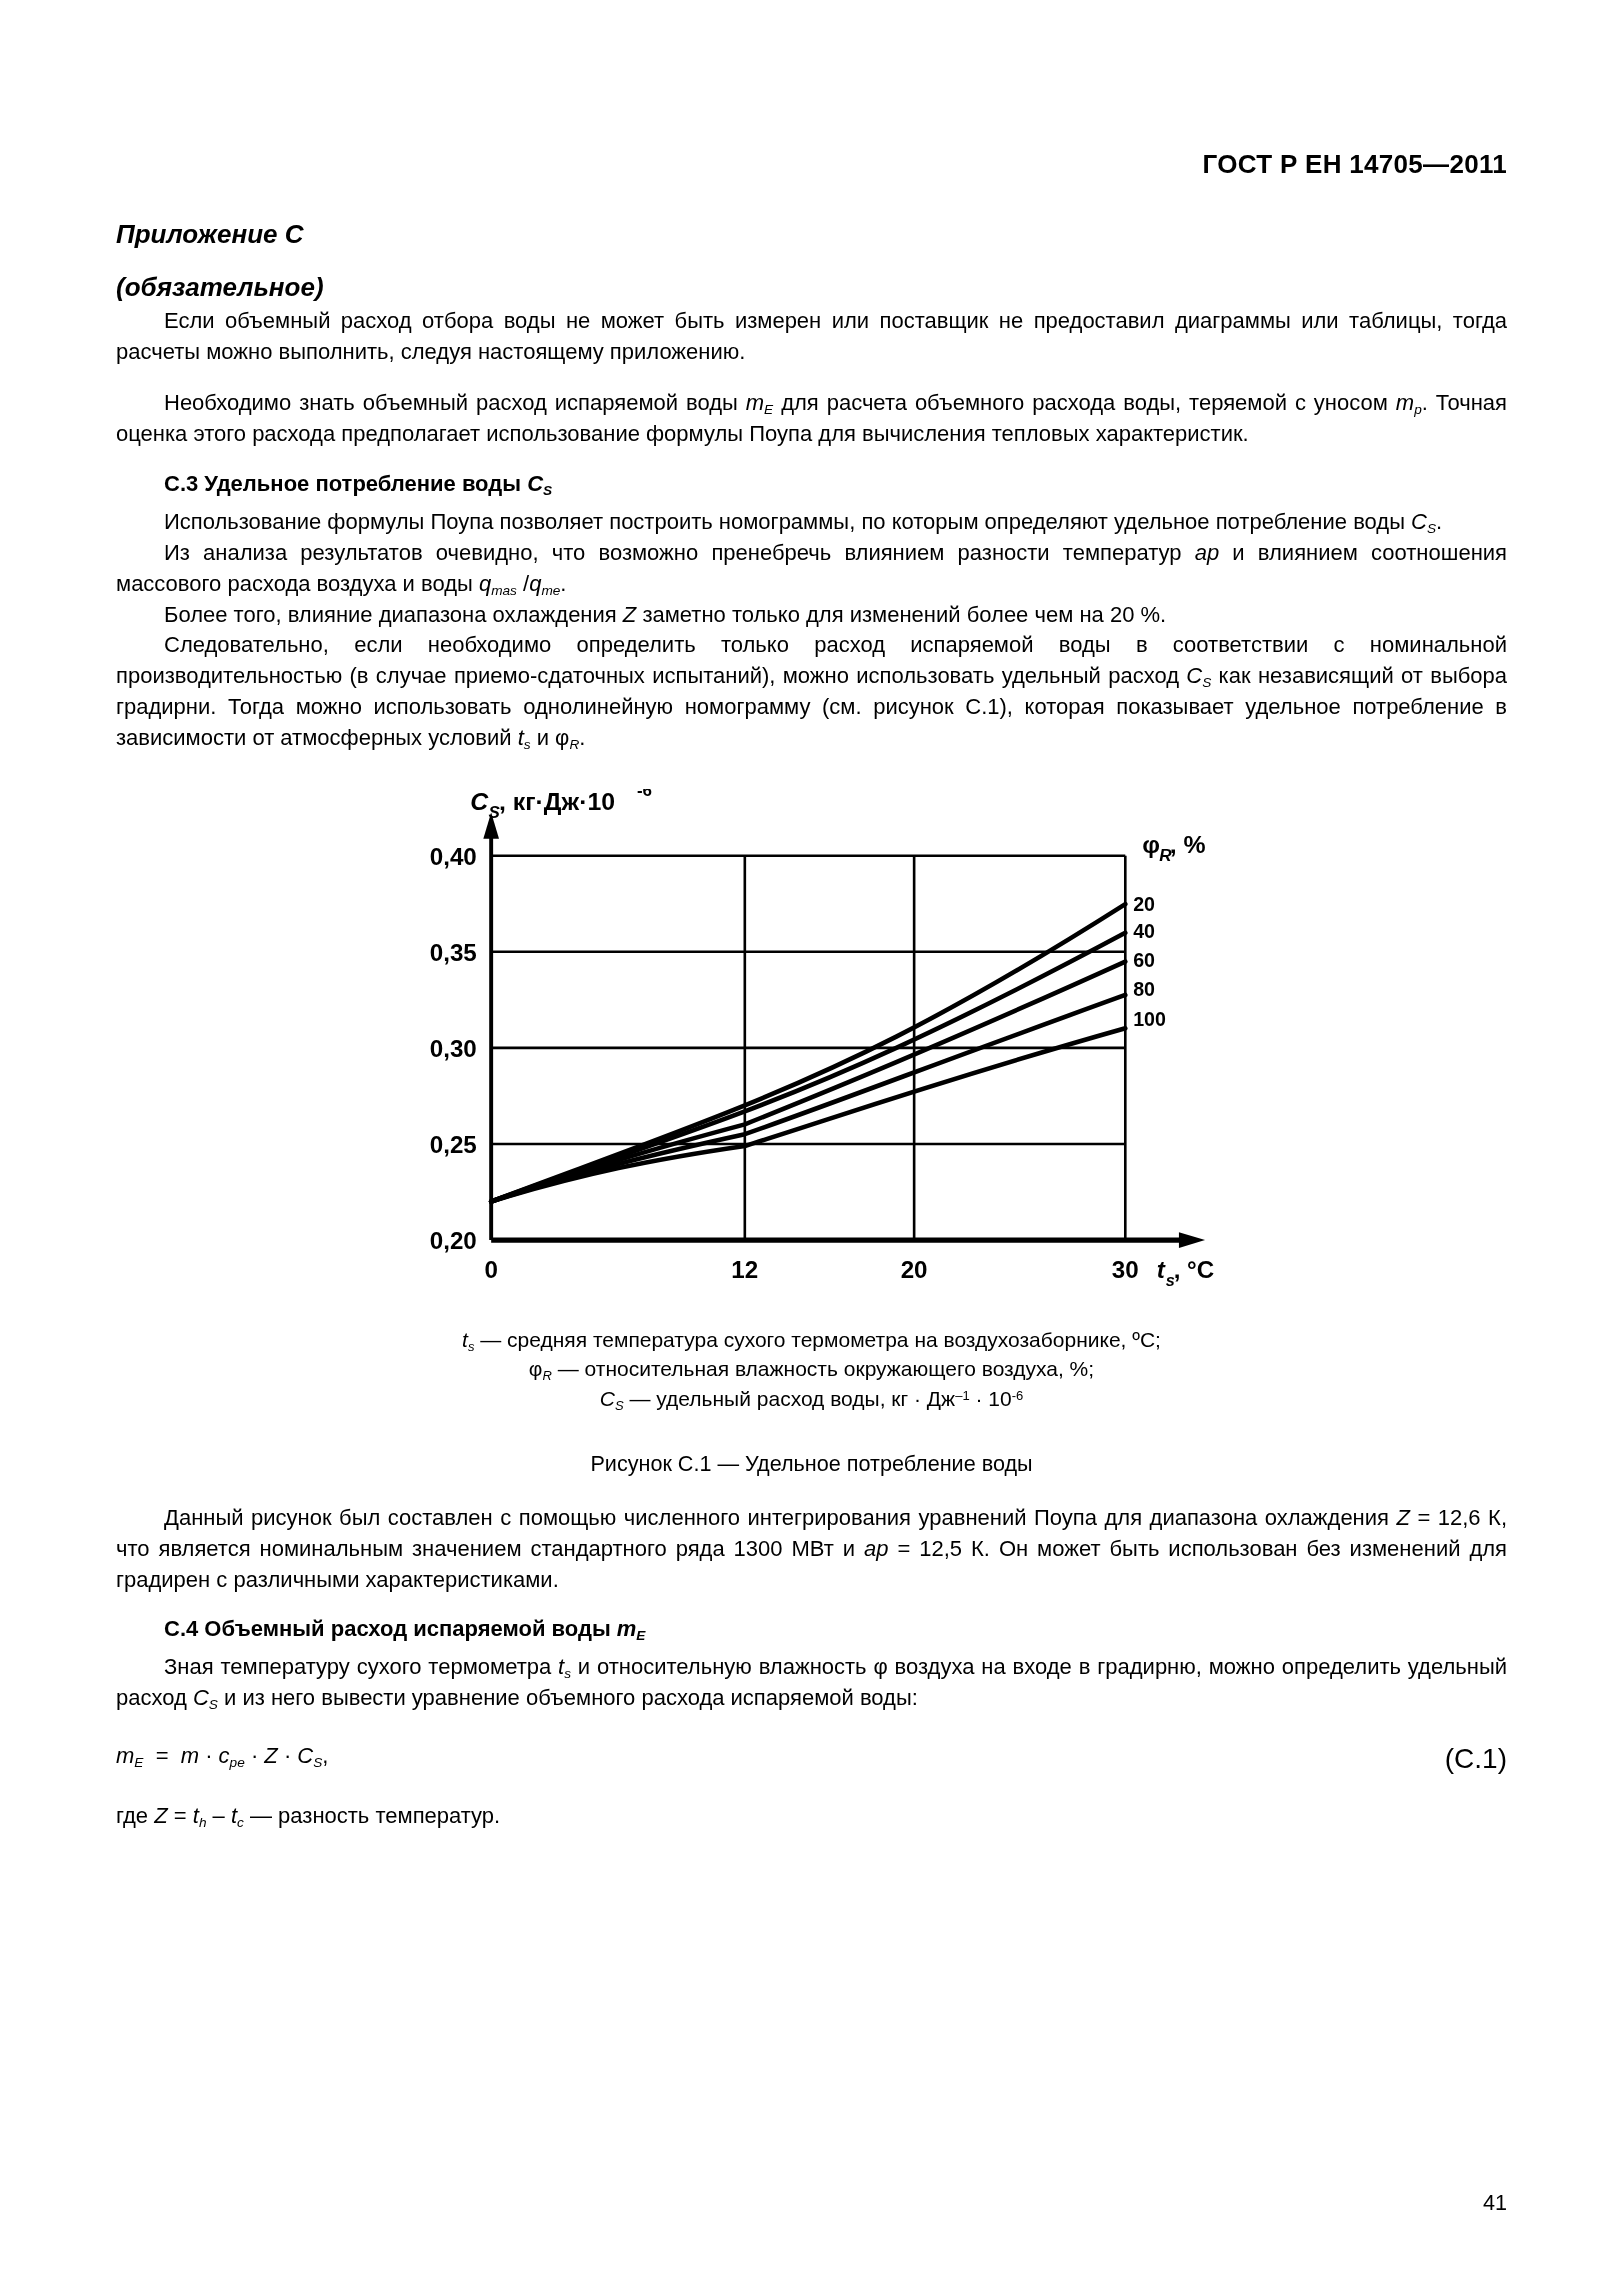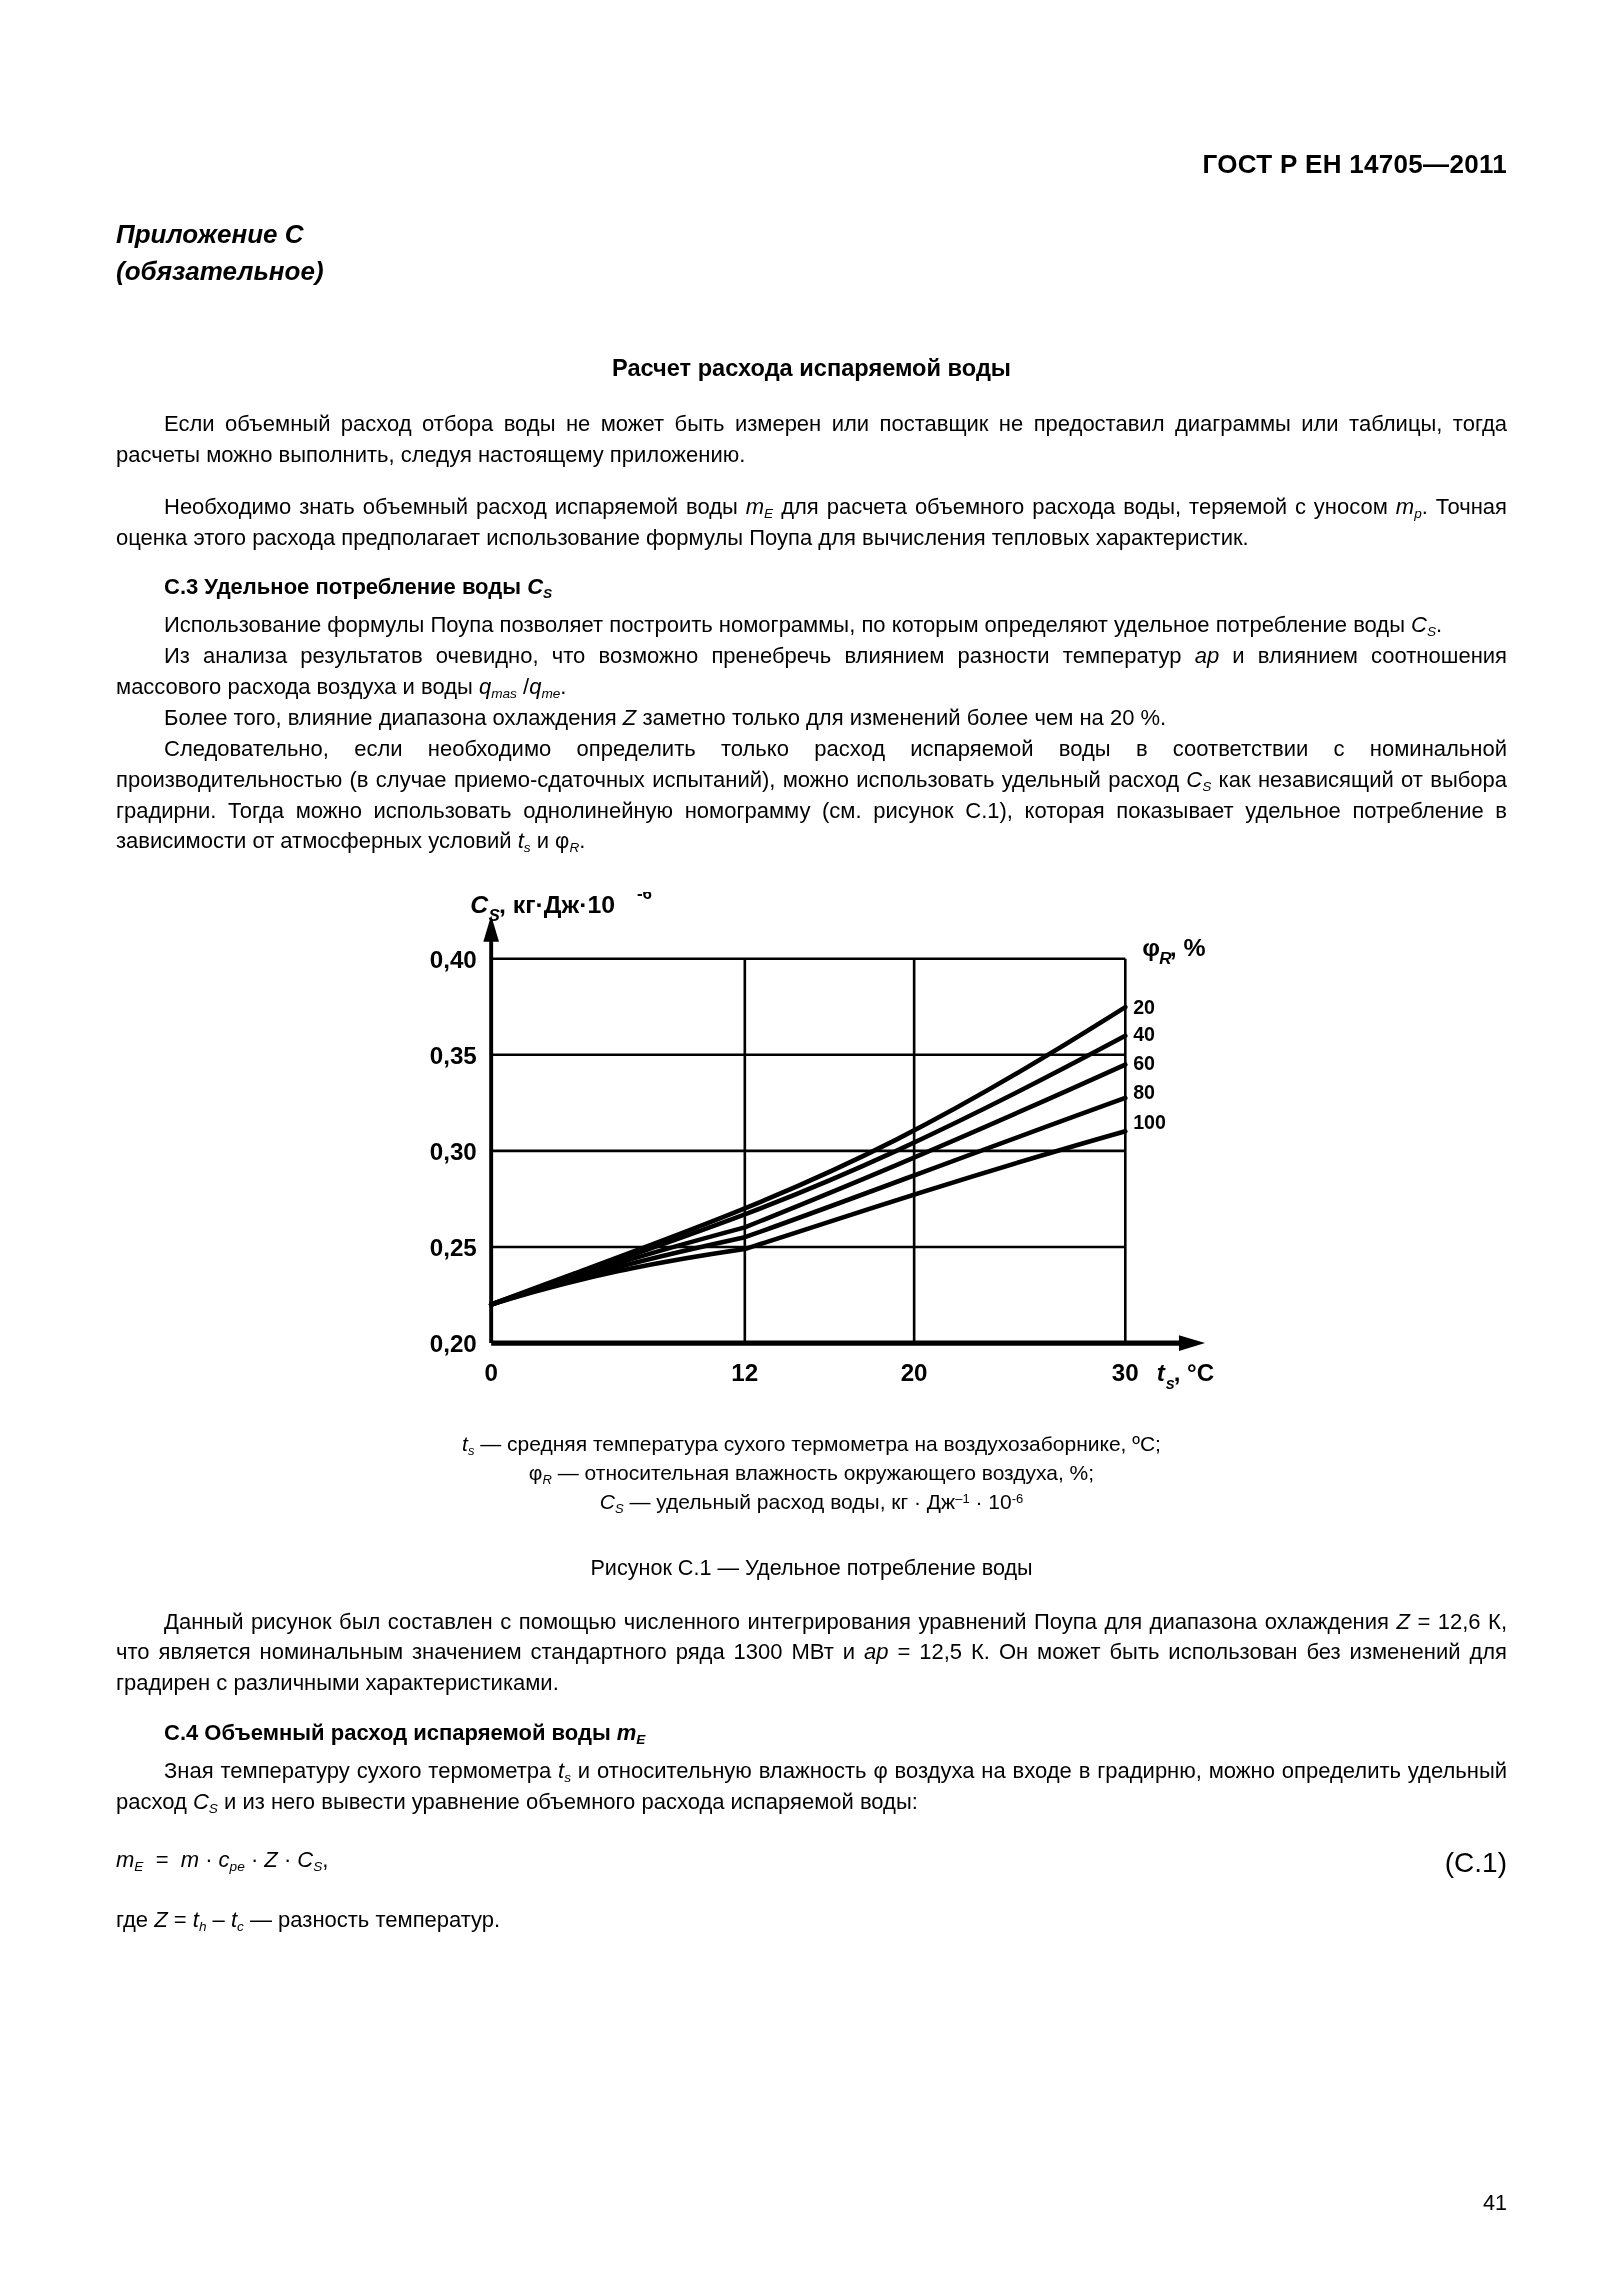--- a/index.html
+++ b/index.html
@@ -27,7 +27,7 @@
     margin-bottom:0;
     font-style:italic;
   }
-  .annex-head .l2{display:block;}
+  .annex-head .l2{display:block;margin-top:16px;}
   .main-title{
     text-align:center;font-size:23.6px;font-weight:bold;
     margin-top:65px;margin-bottom:27.5px;

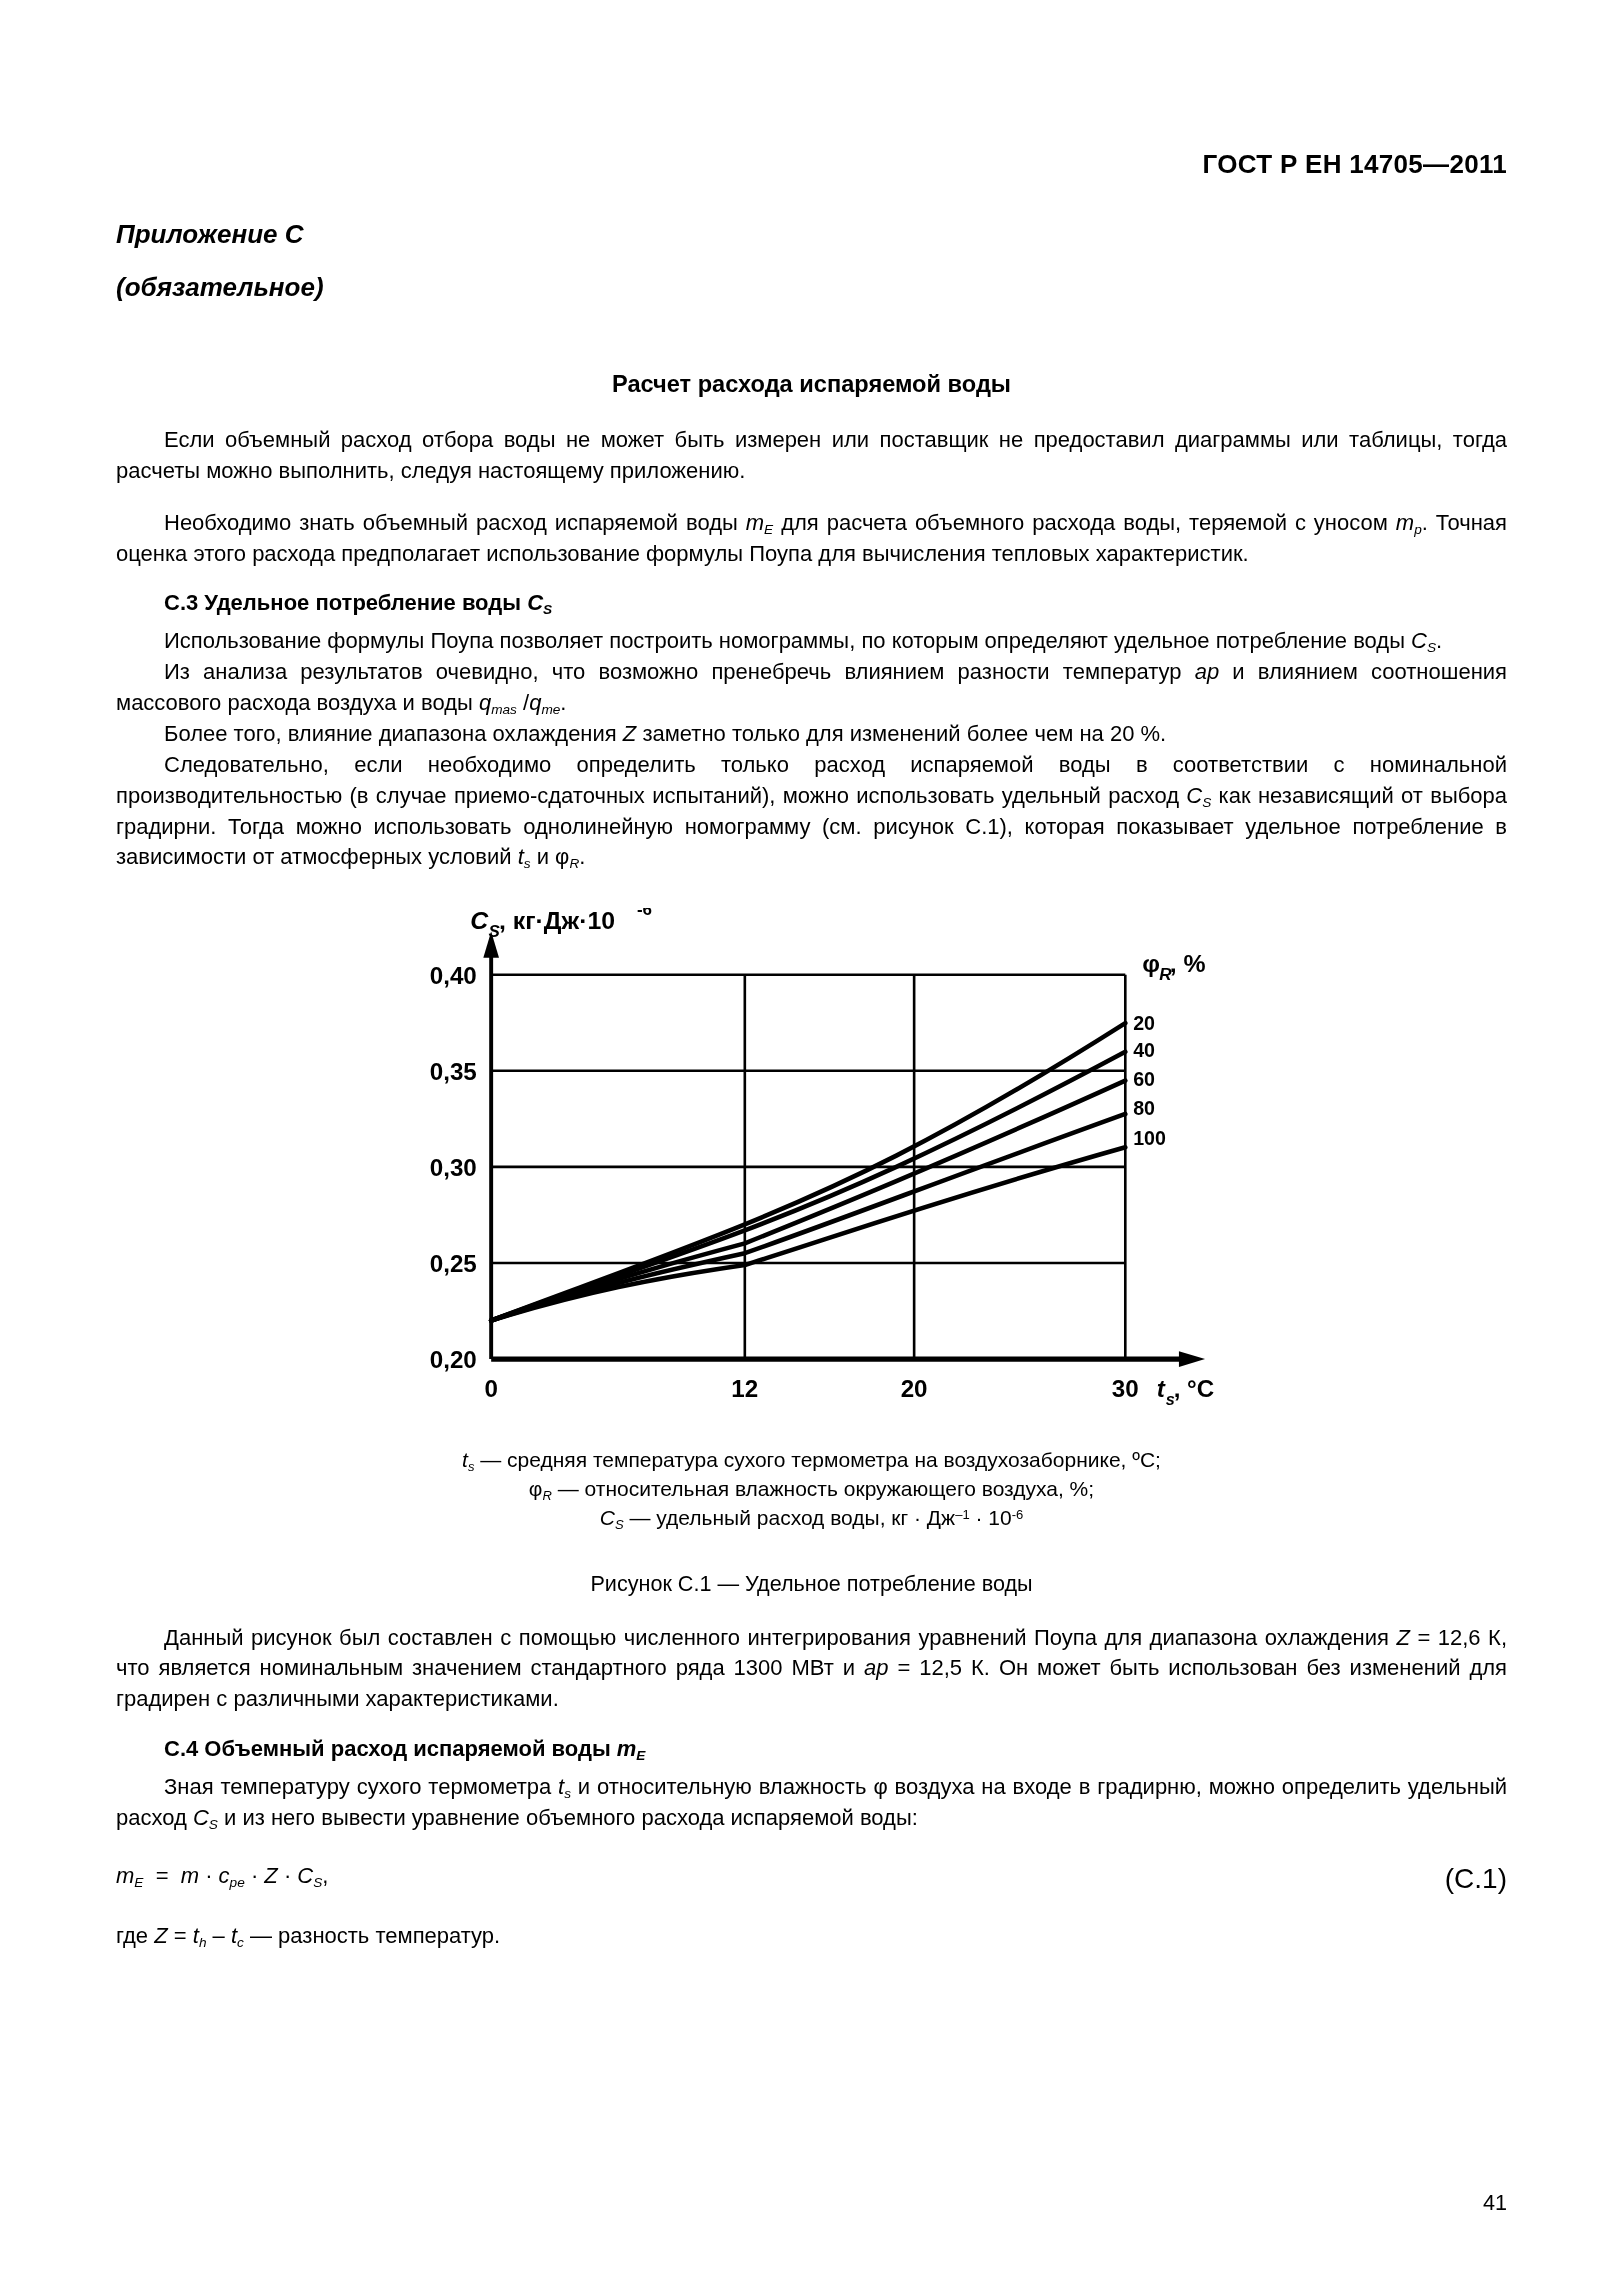--- a/index.html
+++ b/index.html
@@ -91,7 +91,6 @@
       <span class="l2">(обязательное)</span>
     </div>
 
-    <div class="main-title">Расчет расхода испаряемой воды</div>
 
     <p class="body">Если объемный расход отбора воды не может быть измерен или поставщик не предоставил диаграммы или таблицы, тогда расчеты можно выполнить, следуя настоящему приложению.</p>
 

